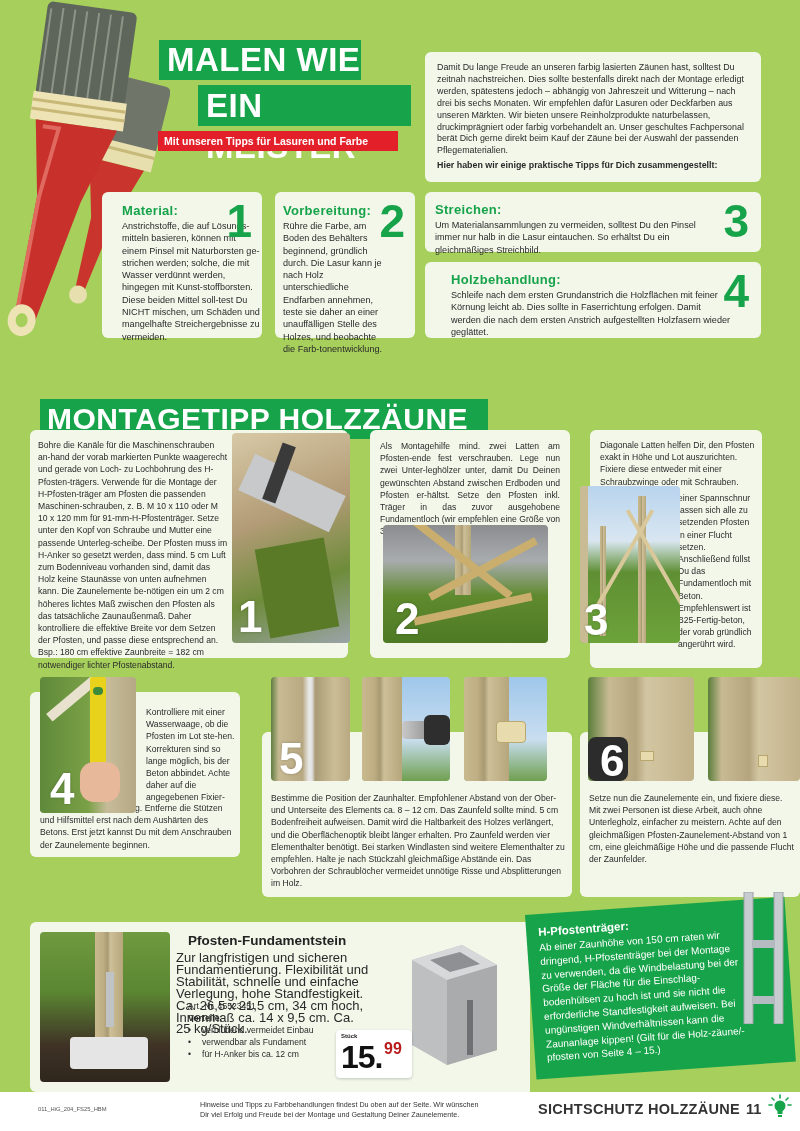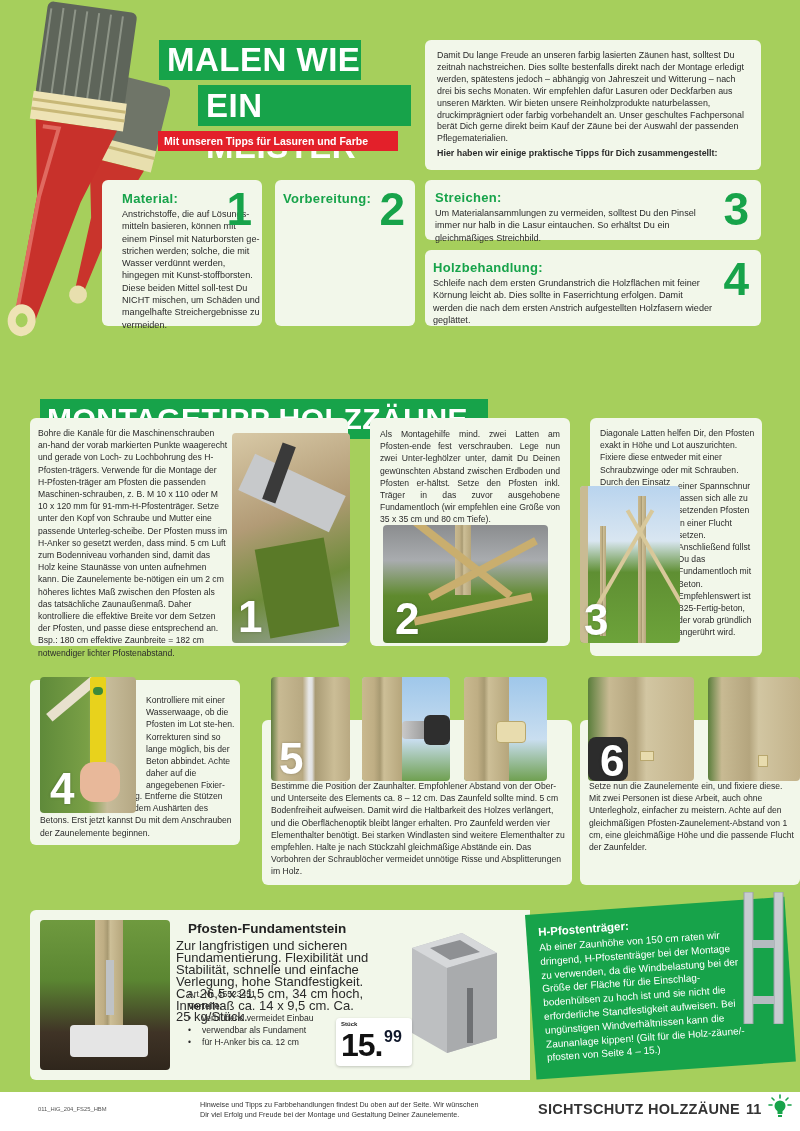--- a/index.html
+++ b/index.html
@@ -16,6 +16,7 @@
     position: absolute;
     background: #f2f7ea;
     border-radius: 6px;
+    margin-top: 12px;
   }
   .green-band {
     background: #17a34a;

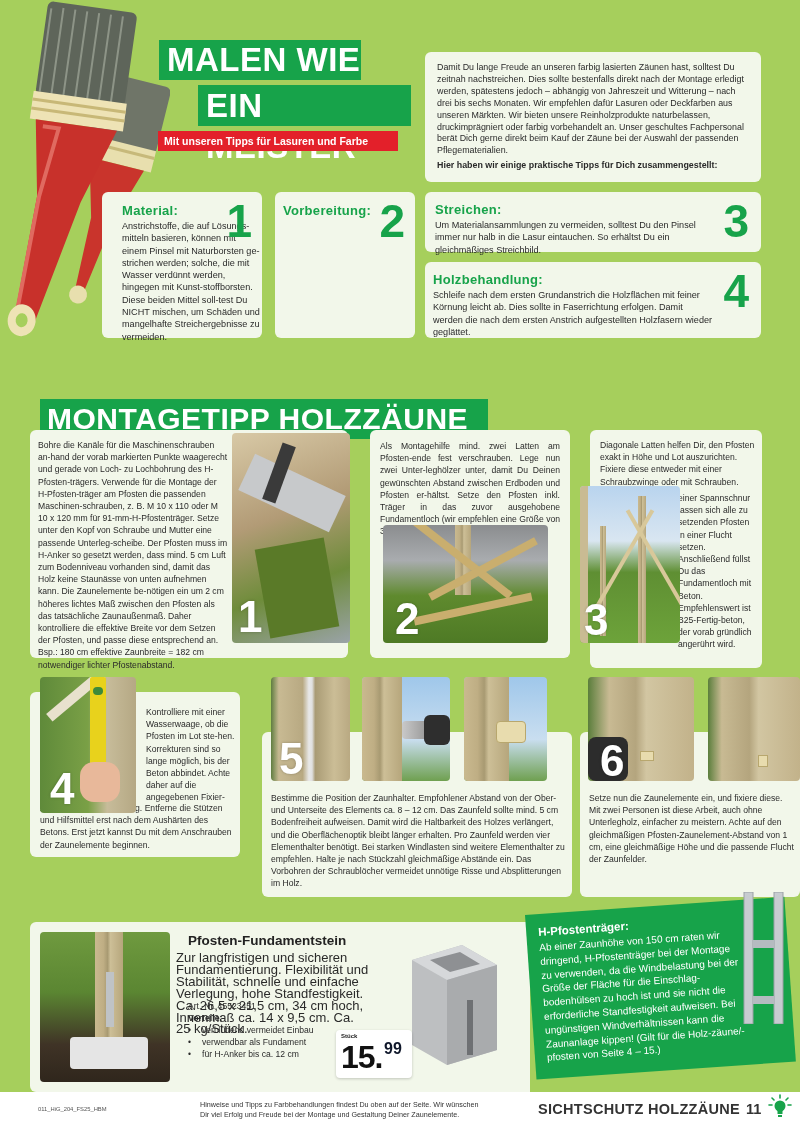--- a/index.html
+++ b/index.html
@@ -87,6 +87,7 @@
 </div>
 <div class="card" style="left:275px;top:180px;width:140px;height:146px;padding:11px 8px;">
   <div class="tip-title">Vorbereitung:</div>
+  <p class="txt" style="width:100px;">Rühre die Farbe, am Boden des Behälters beginnend, gründlich durch. Die Lasur kann je nach Holz unterschiedliche Endfarben annehmen, teste sie daher an einer unauffälligen Stelle des Holzes, und beobachte die Farb-tonentwicklung.</p>
   <div class="bignum" style="right:10px;top:6px;">2</div>
 </div>
 <div class="card" style="left:425px;top:180px;width:336px;height:60px;padding:10px 10px;">

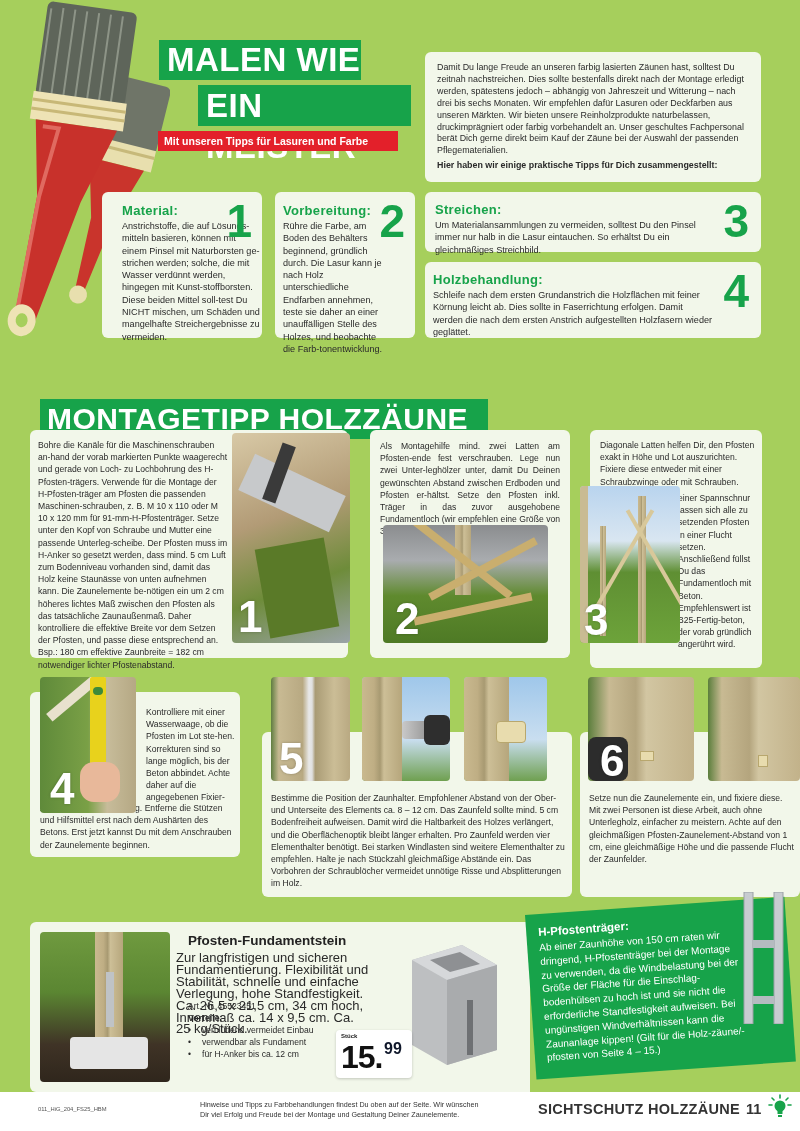--- a/index.html
+++ b/index.html
@@ -95,7 +95,7 @@
   <p class="txt" style="width:280px;">Um Materialansammlungen zu vermeiden, solltest Du den Pinsel immer nur halb in die Lasur eintauchen. So erhältst Du ein gleichmäßiges Streichbild.</p>
   <div class="bignum" style="right:12px;top:6px;">3</div>
 </div>
-<div class="card" style="left:425px;top:250px;width:336px;height:76px;padding:10px 8px;">
+<div class="card" style="left:425px;top:250px;width:336px;height:76px;padding:10px 26px;">
   <div class="tip-title">Holzbehandlung:</div>
   <p class="txt" style="width:280px;">Schleife nach dem ersten Grundanstrich die Holzflächen mit feiner Körnung leicht ab. Dies sollte in Faserrichtung erfolgen. Damit werden die nach dem ersten Anstrich aufgestellten Holzfasern wieder geglättet.</p>
   <div class="bignum" style="right:12px;top:6px;">4</div>

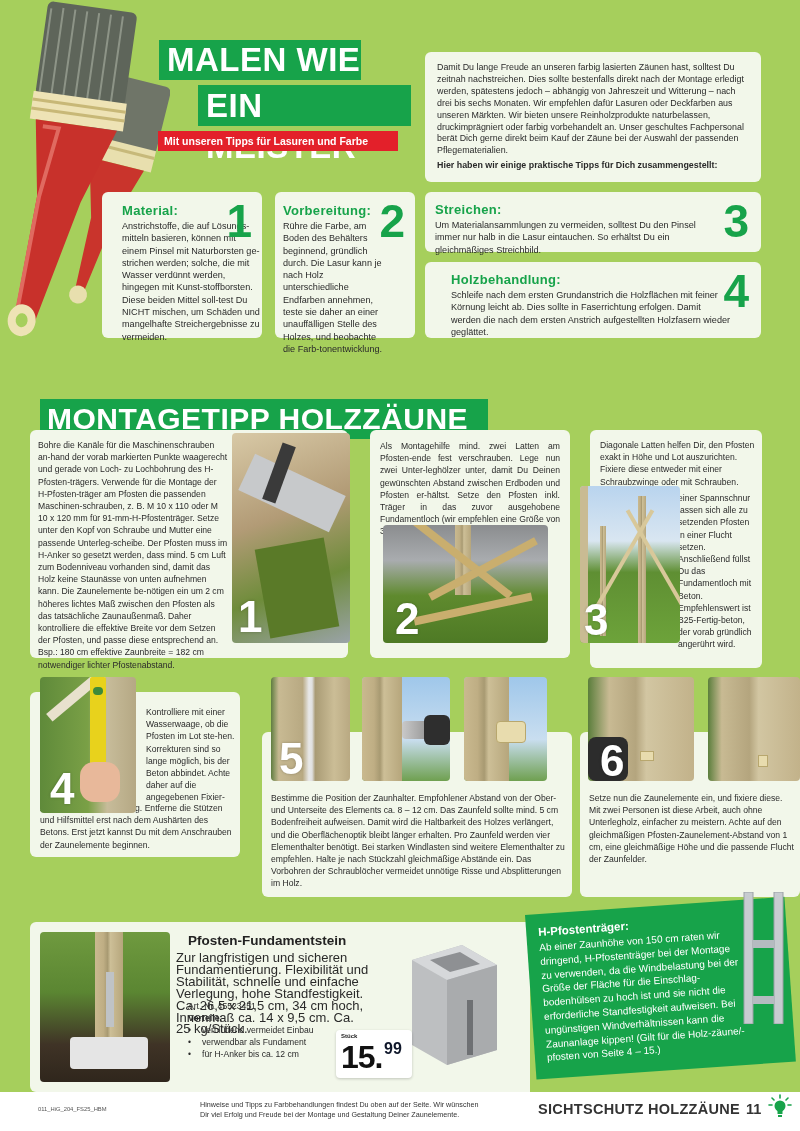--- a/index.html
+++ b/index.html
@@ -208,7 +208,7 @@
   <div class="abs" style="left:306px;top:108px;width:76px;height:48px;background:#fff;border-radius:4px;box-shadow:0 1px 3px rgba(0,0,0,0.2);">
     <div class="abs" style="left:5px;top:3px;font-size:6px;font-weight:700;">Stück</div>
     <div class="abs" style="left:5px;top:10px;font-size:32px;line-height:34px;font-weight:900;color:#111;letter-spacing:-1px;">15.</div>
-    <div class="abs" style="left:48px;top:11px;font-size:16px;line-height:16px;font-weight:900;color:#0f172a;">99</div>
+    <div class="abs" style="left:48px;top:11px;font-size:16px;line-height:16px;font-weight:900;color:#b91c1c;">99</div>
   </div>
 </div>
 

